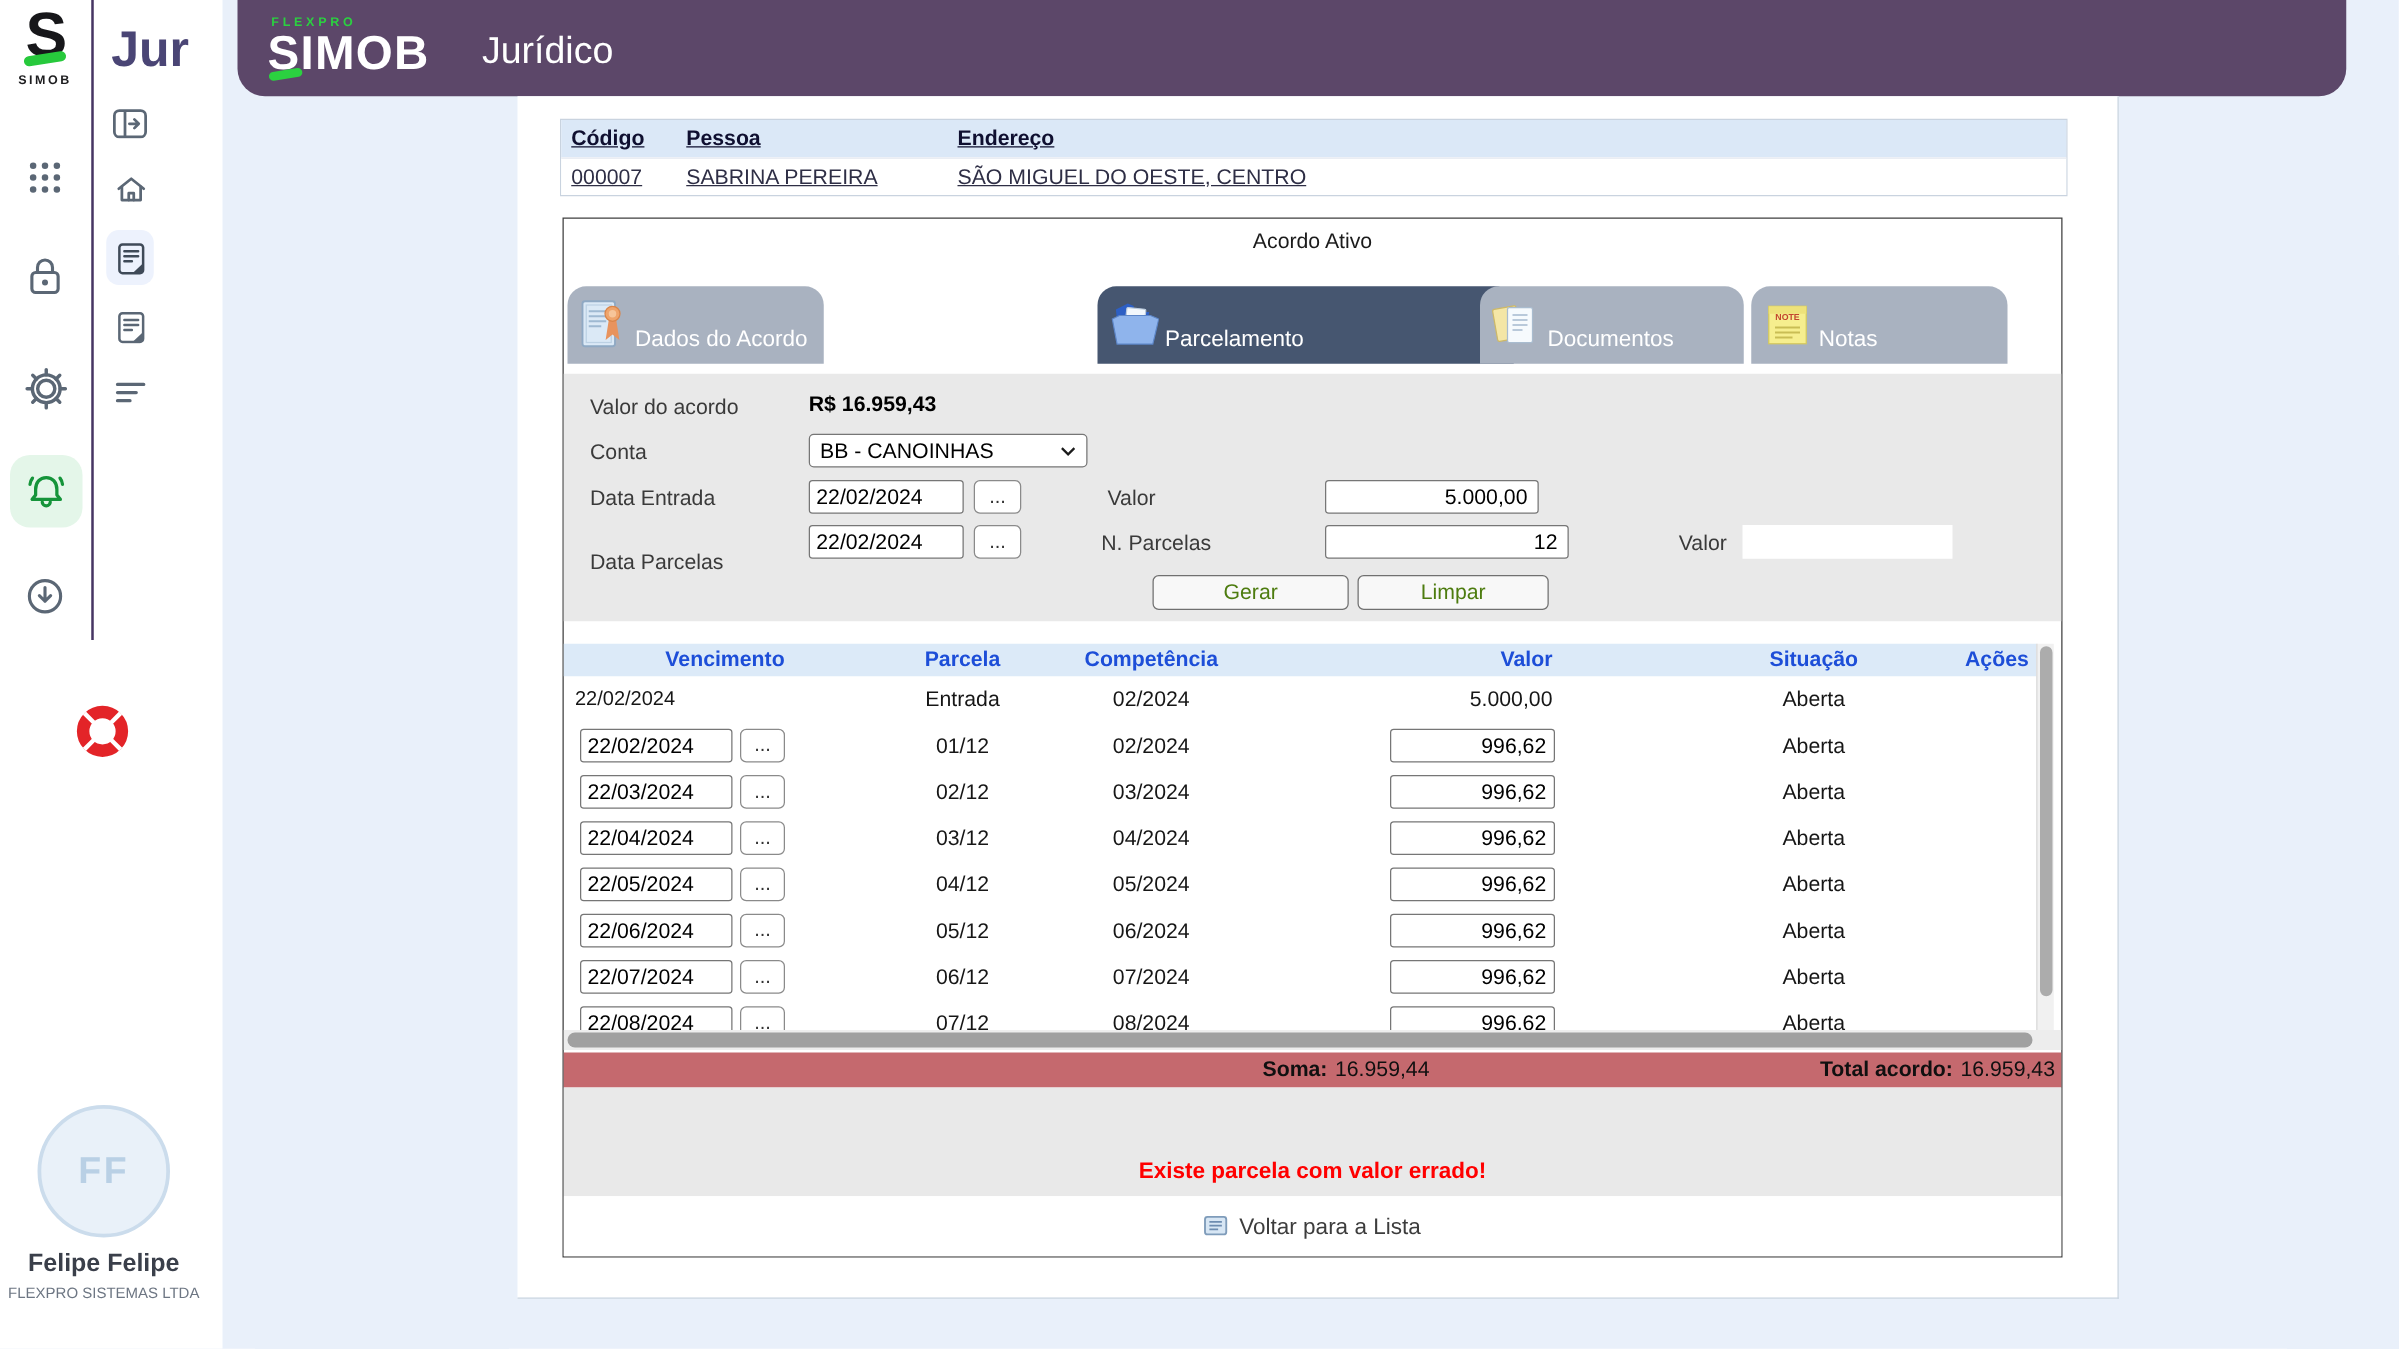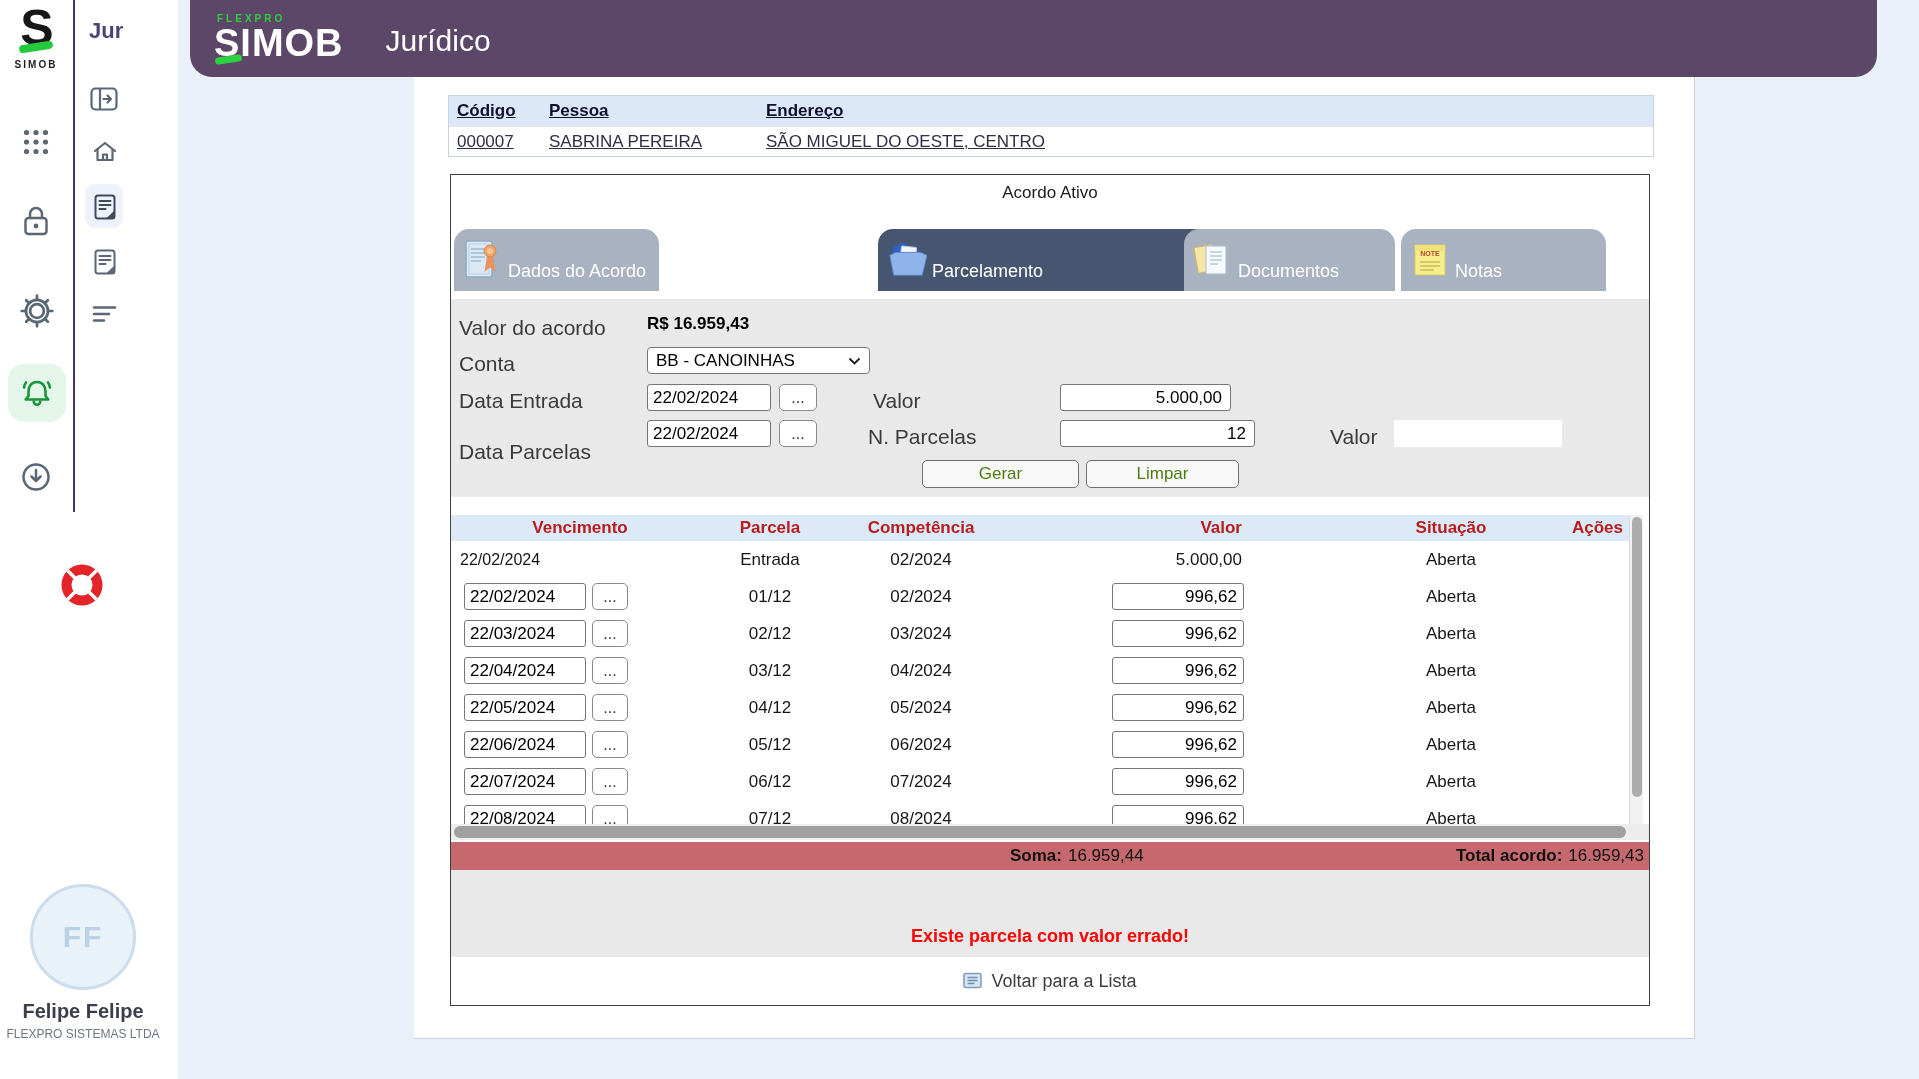--- a/index.html
+++ b/index.html
@@ -21,7 +21,7 @@
   .bell-wrap { left:8px; top:364px; width:58px; height:58px; background:#e4f6e9; border-radius:16px; display:flex; align-items:center; justify-content:center; }
   .download-i { left:19px; top:460px; }
   .buoy-i { left:57px; top:560px; }
-  .jur { position:absolute; left:89px; top:18px; font-size:22px; font-weight:bold; color:#4a4575; }
+  .jur { position:absolute; left:89px; top:18px; font-size:40px; font-weight:bold; color:#4a4575; }
   .panel-i { left:90px; top:87px; }
   .home-i { left:92px; top:139px; }
   .doc-active-bg { position:absolute; left:85px; top:184px; width:38px; height:44px; background:#edf2fd; border-radius:10px; }

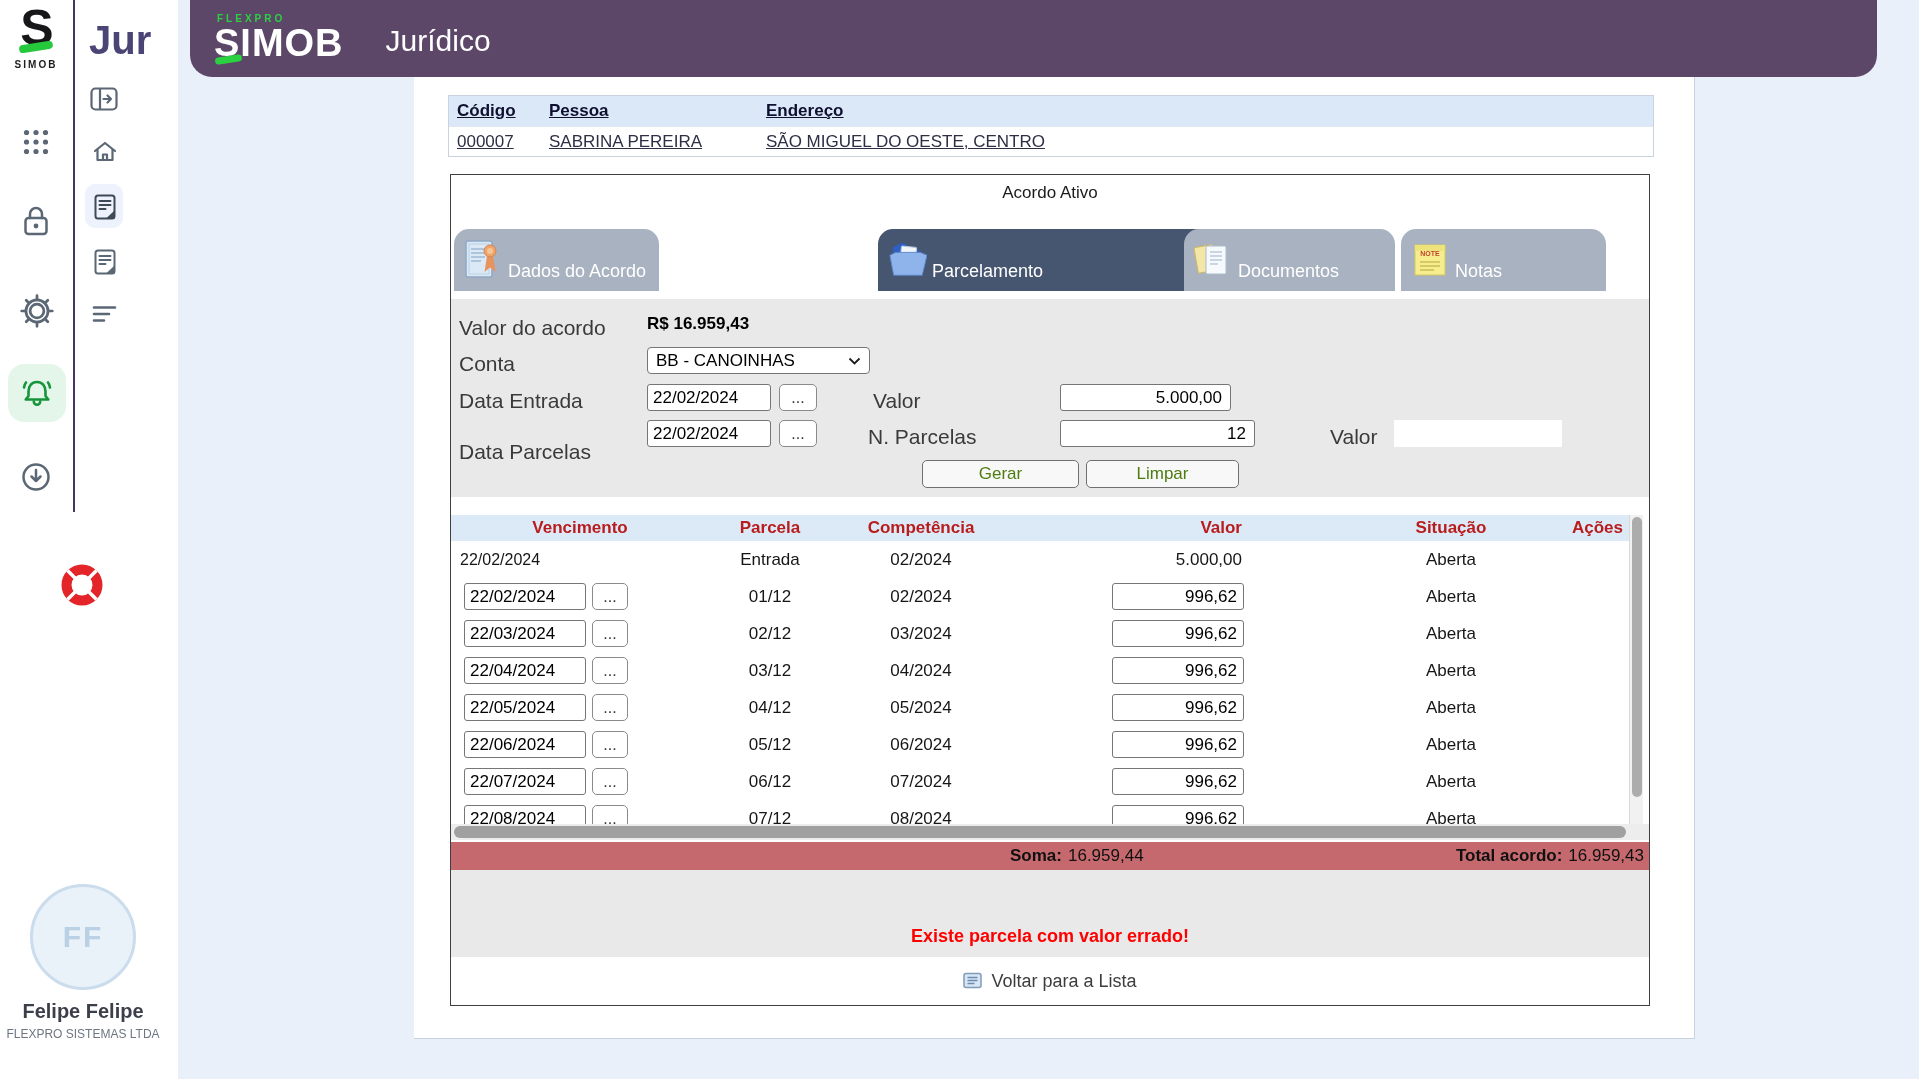--- a/index.html
+++ b/index.html
@@ -66,7 +66,7 @@
 
   
   .form-bg { position:absolute; left:0; top:124px; width:1198px; height:198px; background:#e9e9e9; }
-  .f-label { position:absolute; font-size:21px; color:#3a3a3a; white-space:nowrap; }
+  .f-label { position:absolute; font-size:17px; color:#3a3a3a; white-space:nowrap;margin-left:13px; }
   .lbl-acordo { left:8px; top:141px; }
   .agreement-value { position:absolute; left:196px; top:139px; font-size:17px; font-weight:bold; color:#000; }
   .lbl-conta { left:8px; top:177px; }

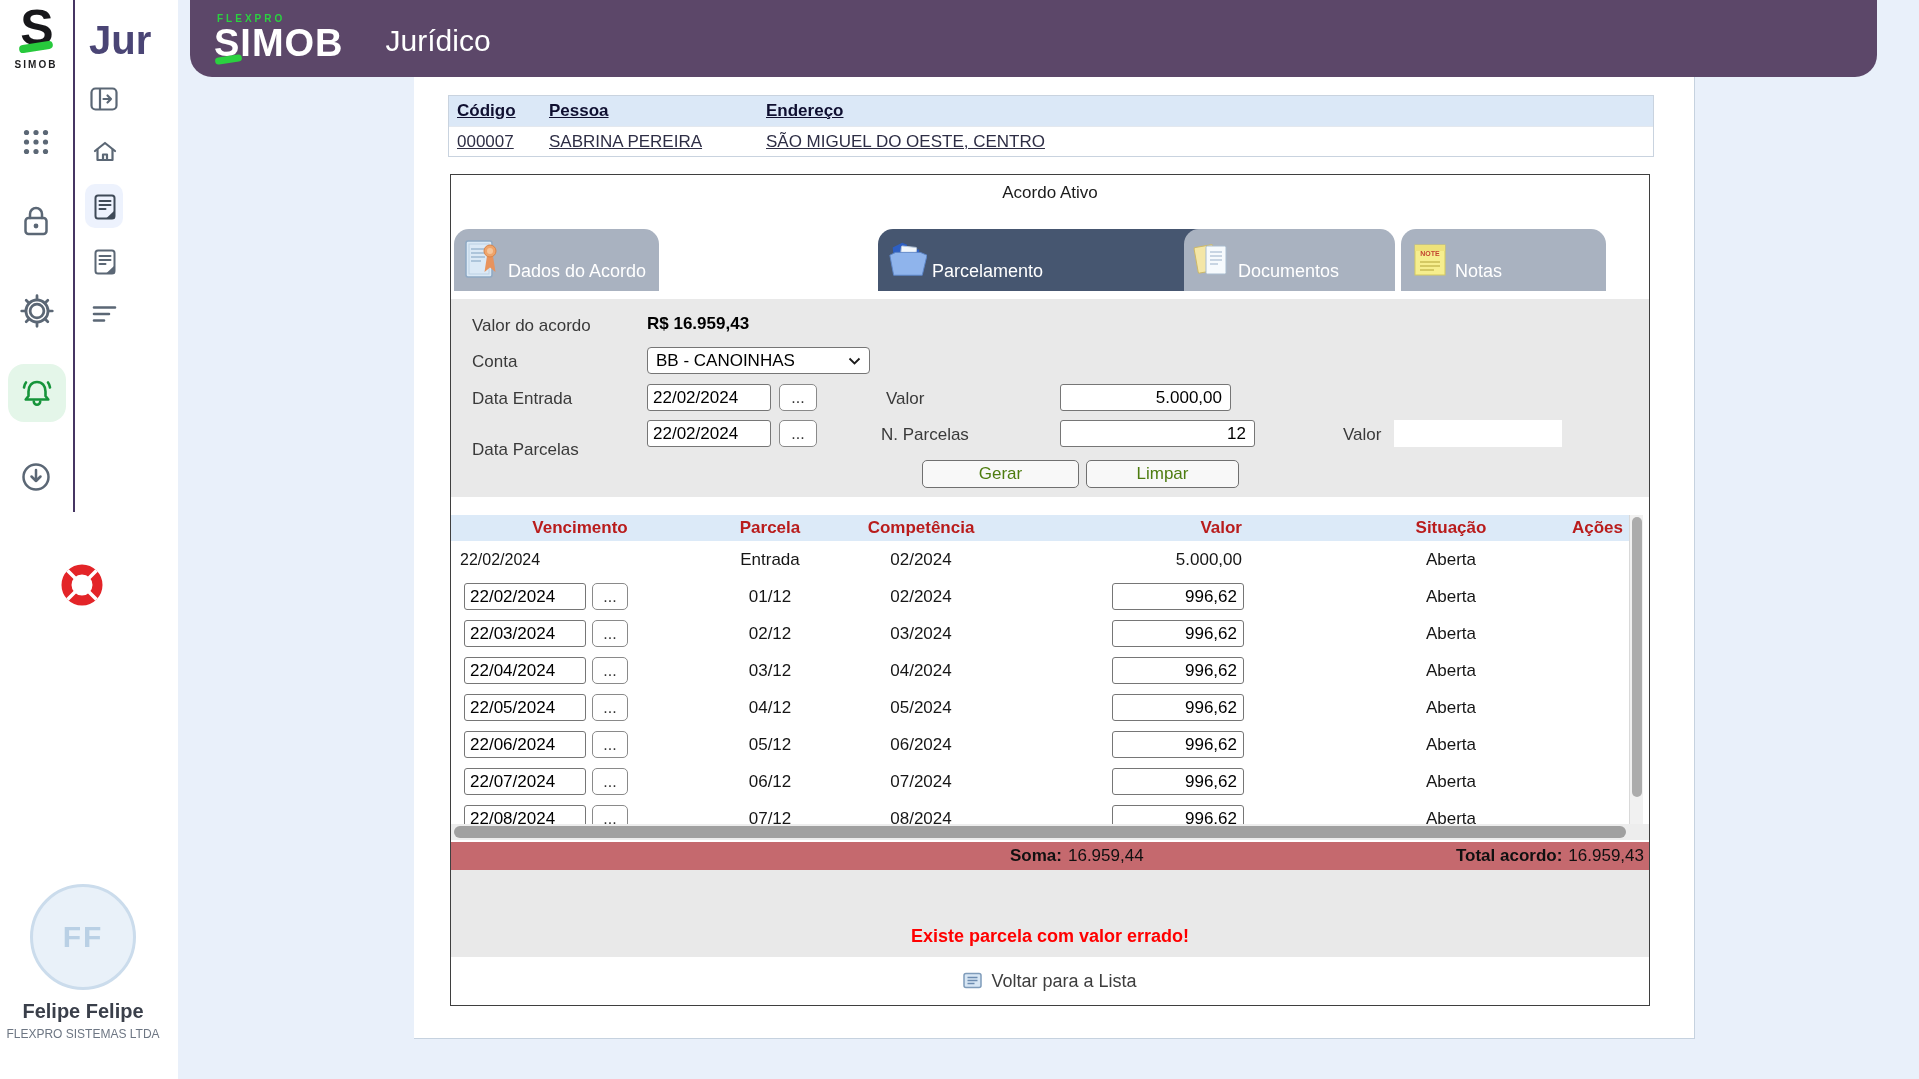--- a/index.html
+++ b/index.html
@@ -89,7 +89,7 @@
   .btn-limpar { left:605px; top:285px; width:153px; }
 
   
-  .ihead { position:absolute; left:0; top:340px; width:1178px; height:26px; background:#dceaf8; display:grid; grid-template-columns:258px 122px 180px 245px 310px 63px; align-items:center; font-weight:bold; font-size:17px; color:#b91c1c; }
+  .ihead { position:absolute; left:0; top:340px; width:1178px; height:26px; background:#dceaf8; display:grid; grid-template-columns:258px 122px 180px 245px 310px 63px; align-items:center; font-weight:bold; font-size:17px; color:#1d4ed8; }
   .hc { text-align:center; }
   .hc-val { text-align:right; padding-right:14px; }
   .hc-sit { text-align:center; padding-left:80px; }

